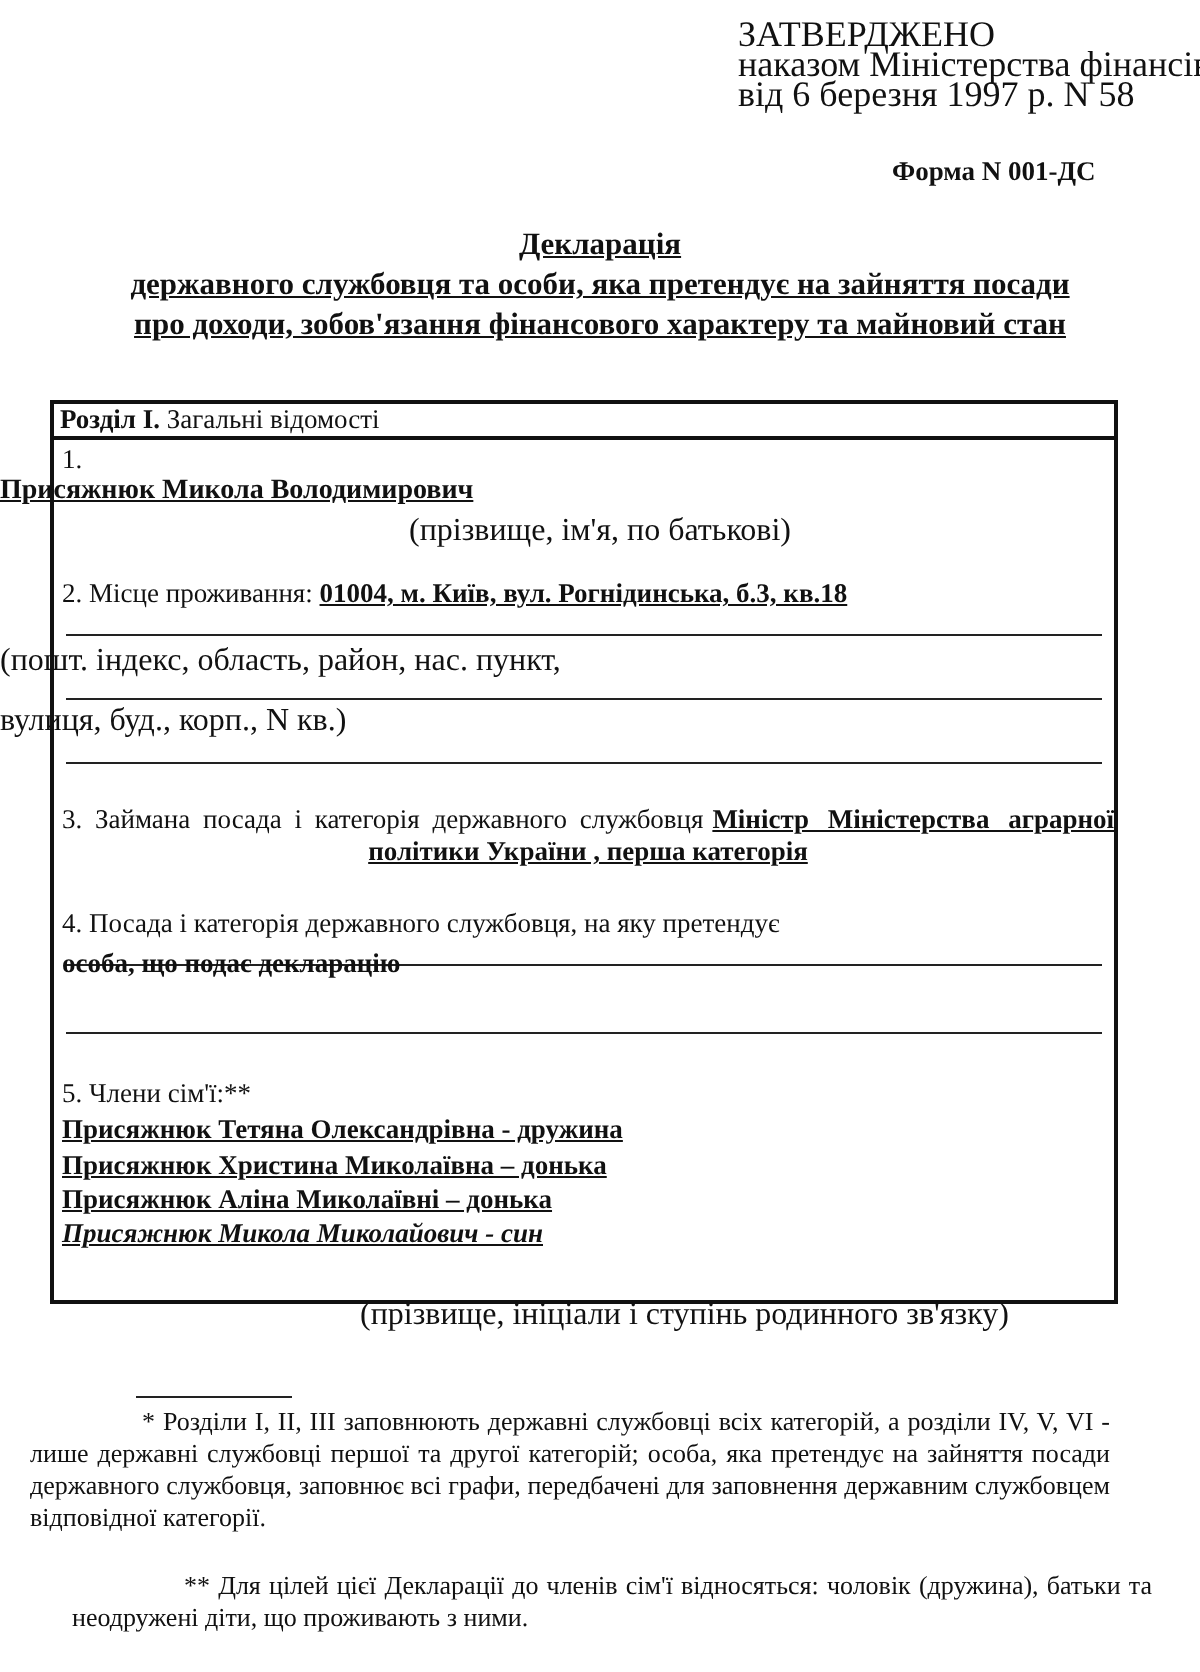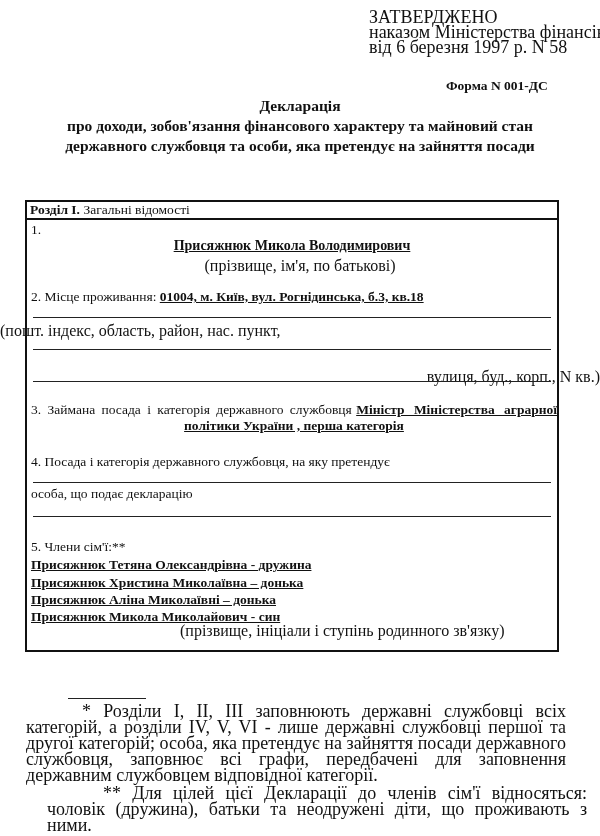--- a/index.html
+++ b/index.html
@@ -12,7 +12,7 @@
   .approval { left: 369px; top: 10px; font-size: 18px; line-height: 15px; }
   .approval div { white-space: nowrap; }
   .form-no { left: 446px; top: 78px; font-size: 13.5px; font-weight: bold; }
-  .title-block { left: 0; width: 600px; top: 96px; text-align: center; font-weight: bold; font-size: 15.5px; line-height: 20px; white-space: normal; }
+  .title-block { left: 0; width: 600px; top: 113px; text-align: center; font-weight: bold; font-size: 15.5px; line-height: 20px; white-space: normal; text-decoration: underline; }
   .title-block div { white-space: nowrap; }
   .box { position: absolute; left: 25px; top: 200px; width: 534px; height: 452px; border: 2px solid #111; box-sizing: border-box; }
   .box-head-line { position: absolute; left: 25px; top: 218px; width: 534px; height: 0; border-top: 2px solid #111; }

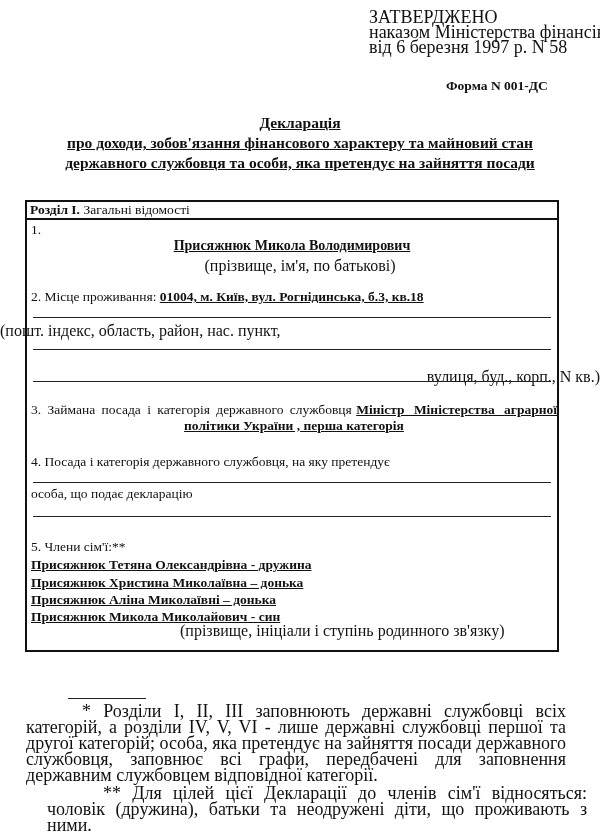--- a/index.html
+++ b/index.html
@@ -37,8 +37,8 @@
 
 <div class="abs title-block">
   <div>Декларація</div>
+  <div>державного службовця та особи, яка претендує на зайняття посади</div>
   <div>про доходи, зобов'язання фінансового характеру та майновий стан</div>
-  <div>державного службовця та особи, яка претендує на зайняття посади</div>
 </div>
 
 <div class="box"></div>

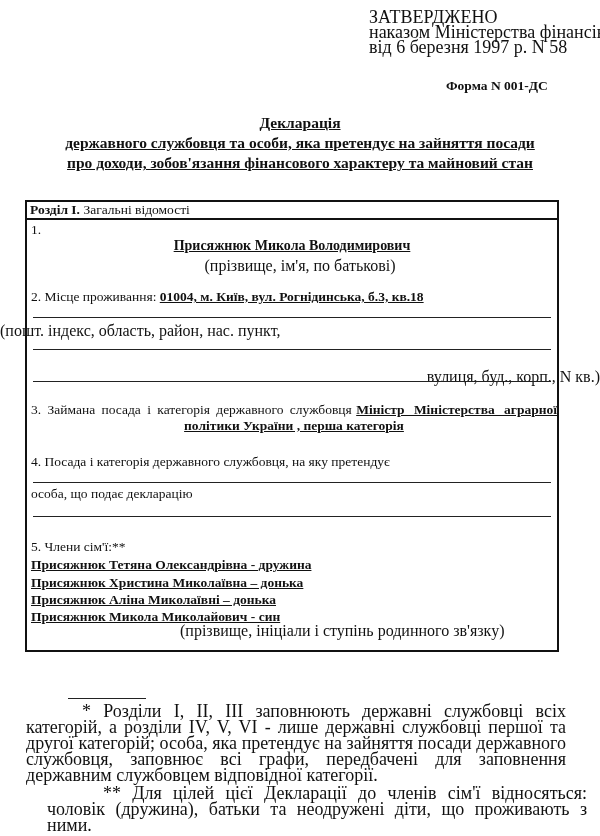--- a/index.html
+++ b/index.html
@@ -49,7 +49,7 @@
 </div>
 
 <div class="abs txt" style="left:31px; top:222px;">1.</div>
-<div class="abs txt bold ul" style="left:0; width:520px; text-align:center; top:238px; font-size:14px;margin-left:32px;">Присяжнюк Микола Володимирович</div>
+<div class="abs txt bold ul" style="left:0; width:520px; text-align:left; top:238px; font-size:14px;">Присяжнюк Микола Володимирович</div>
 <div class="abs small" style="left:0; width:600px; text-align:center; top:257px;">(прізвище, ім'я, по батькові)</div>
 
 <div class="abs txt" style="left:31px; top:289px;">

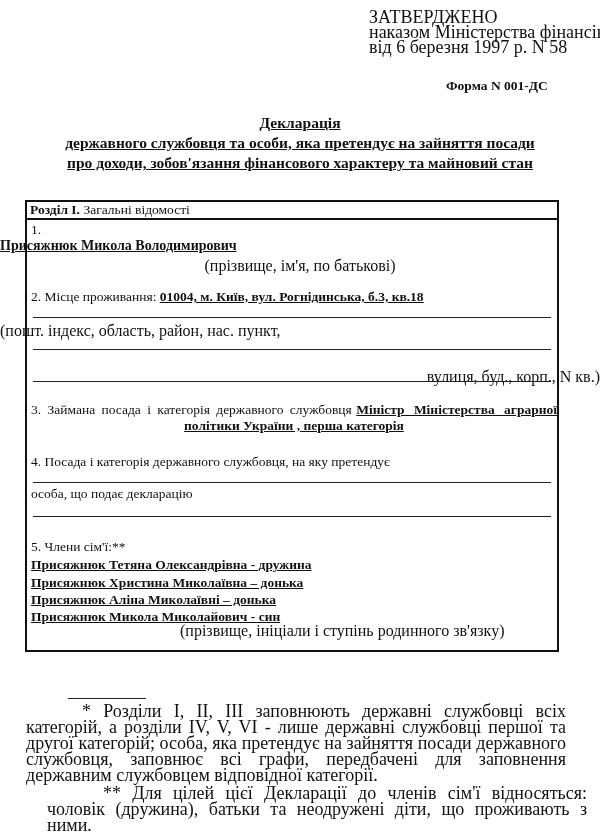--- a/index.html
+++ b/index.html
@@ -58,7 +58,7 @@
 <div class="hline" style="top:317px;"></div>
 <div class="abs small" style="left:0; width:593px; text-align:left; top:322px;">(пошт. індекс, область, район, нас. пункт,</div>
 <div class="hline" style="top:349px;"></div>
-<div class="abs small" style="left:0; width:600px; text-align:right; top:368px;">вулиця, буд., корп., N кв.)</div>
+<div class="abs small" style="left:0; width:600px; text-align:left; top:352px;">вулиця, буд., корп., N кв.)</div>
 <div class="hline" style="top:381px;"></div>
 
 <div class="abs txt" style="left:31px; top:402px; width:526px;text-align:center;">

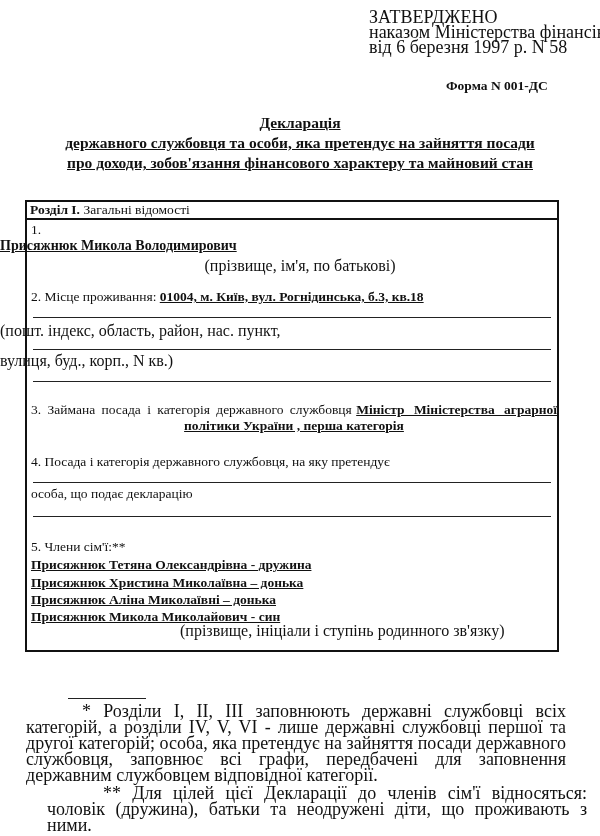--- a/index.html
+++ b/index.html
@@ -71,7 +71,7 @@
 
 <div class="abs txt" style="left:31px; top:454px;">4. Посада і категорія державного службовця, на яку претендує</div>
 <div class="hline" style="top:482px;"></div>
-<div class="abs txt" style="left:31px; top:486px;">особа, що подає декларацію</div>
+<div class="abs txt" style="left:31px; top:474px;font-weight:bold;">особа, що подає декларацію</div>
 <div class="hline" style="top:516px;"></div>
 
 <div class="abs txt" style="left:31px; top:539px;">5. Члени сім'ї:**</div>

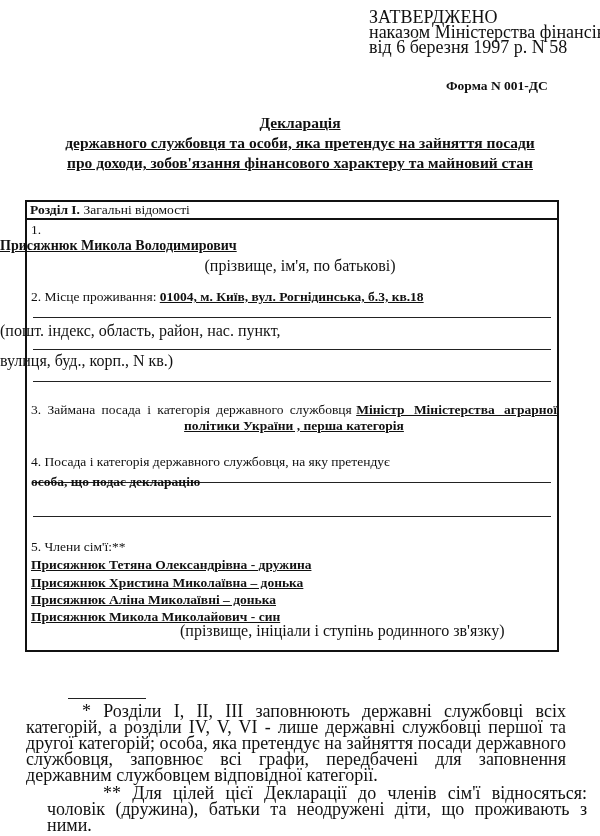--- a/index.html
+++ b/index.html
@@ -78,7 +78,7 @@
 <div class="abs txt bold ul" style="left:31px; top:557px;">Присяжнюк Тетяна Олександрівна - дружина</div>
 <div class="abs txt bold ul" style="left:31px; top:575px;">Присяжнюк Христина Миколаївна – донька</div>
 <div class="abs txt bold ul" style="left:31px; top:592px;">Присяжнюк Аліна Миколаївні – донька</div>
-<div class="abs txt bold ul" style="left:31px; top:609px;">Присяжнюк Микола Миколайович - син</div>
+<div class="abs txt bold ul" style="left:31px; top:609px;font-style:italic;">Присяжнюк Микола Миколайович - син</div>
 <div class="abs small" style="left:180px; top:622px;text-align:right;">(прізвище, ініціали і ступінь родинного зв'язку)</div>
 
 <div class="footnote-sep"></div>

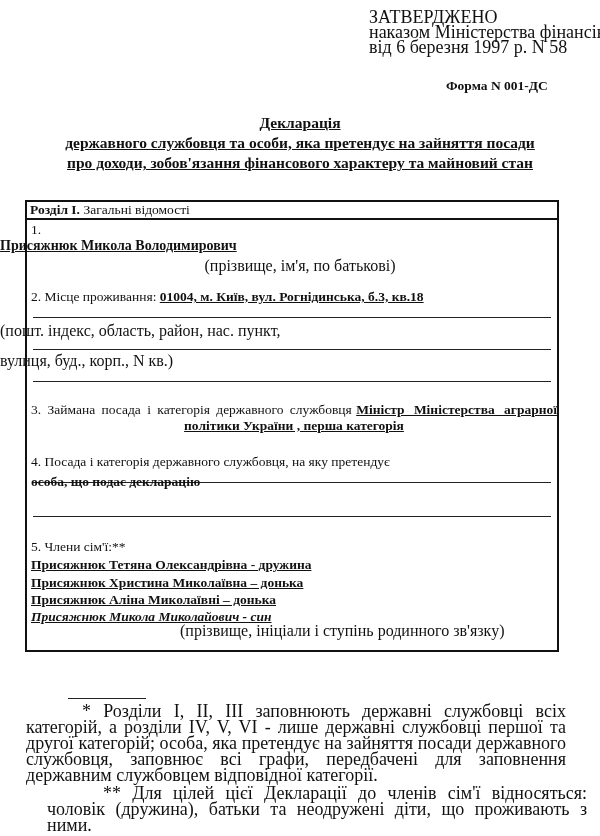--- a/index.html
+++ b/index.html
@@ -79,7 +79,7 @@
 <div class="abs txt bold ul" style="left:31px; top:575px;">Присяжнюк Христина Миколаївна – донька</div>
 <div class="abs txt bold ul" style="left:31px; top:592px;">Присяжнюк Аліна Миколаївні – донька</div>
 <div class="abs txt bold ul" style="left:31px; top:609px;font-style:italic;">Присяжнюк Микола Миколайович - син</div>
-<div class="abs small" style="left:180px; top:622px;text-align:right;">(прізвище, ініціали і ступінь родинного зв'язку)</div>
+<div class="abs small" style="left:180px; top:649px;text-align:right;">(прізвище, ініціали і ступінь родинного зв'язку)</div>
 
 <div class="footnote-sep"></div>
 <div class="fn" style="top:703px;"><span class="indent"></span><span>* Розділи І, ІІ, ІІІ заповнюють державні службовці всіх категорій, а розділи IV, V, VI - лише державні службовці першої та другої категорій; особа, яка претендує на зайняття посади державного службовця, заповнює всі графи, передбачені для заповнення державним службовцем відповідної категорії.</span></div>

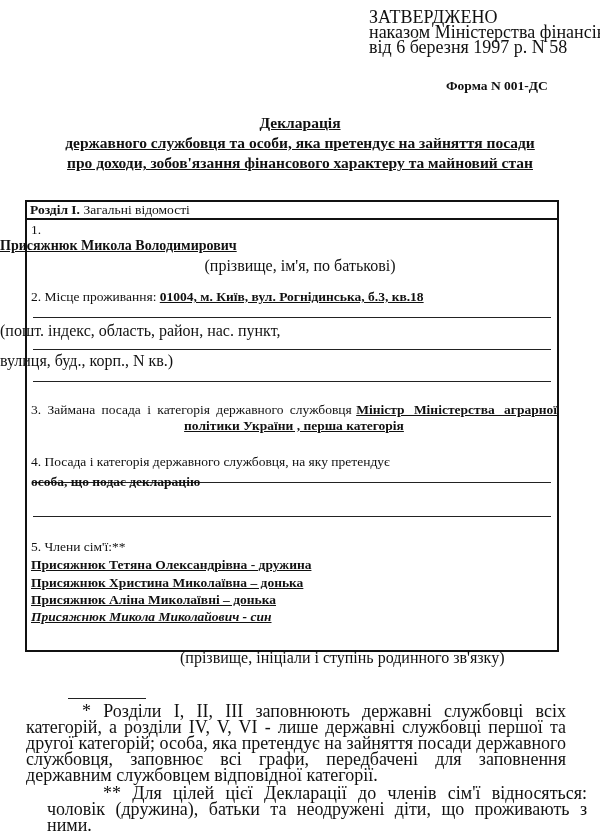--- a/index.html
+++ b/index.html
@@ -22,7 +22,7 @@
   .small { font-size: 16px; }
   .hline { position: absolute; left: 33px; width: 518px; height: 0; border-top: 1.5px solid #222; }
   .footnote-sep { position: absolute; left: 68px; top: 698px; width: 78px; border-top: 1px solid #222; }
-  .fn { position: absolute; left: 26px; width: 540px; font-size: 18px; line-height: 16px; text-align: justify; white-space: normal; }
+  .fn { position: absolute; left: 15px; width: 540px; font-size: 13px; line-height: 16px; text-align: justify; white-space: normal; }
   .fn .indent { display: inline-block; width: 56px; }
 </style>
 </head>

